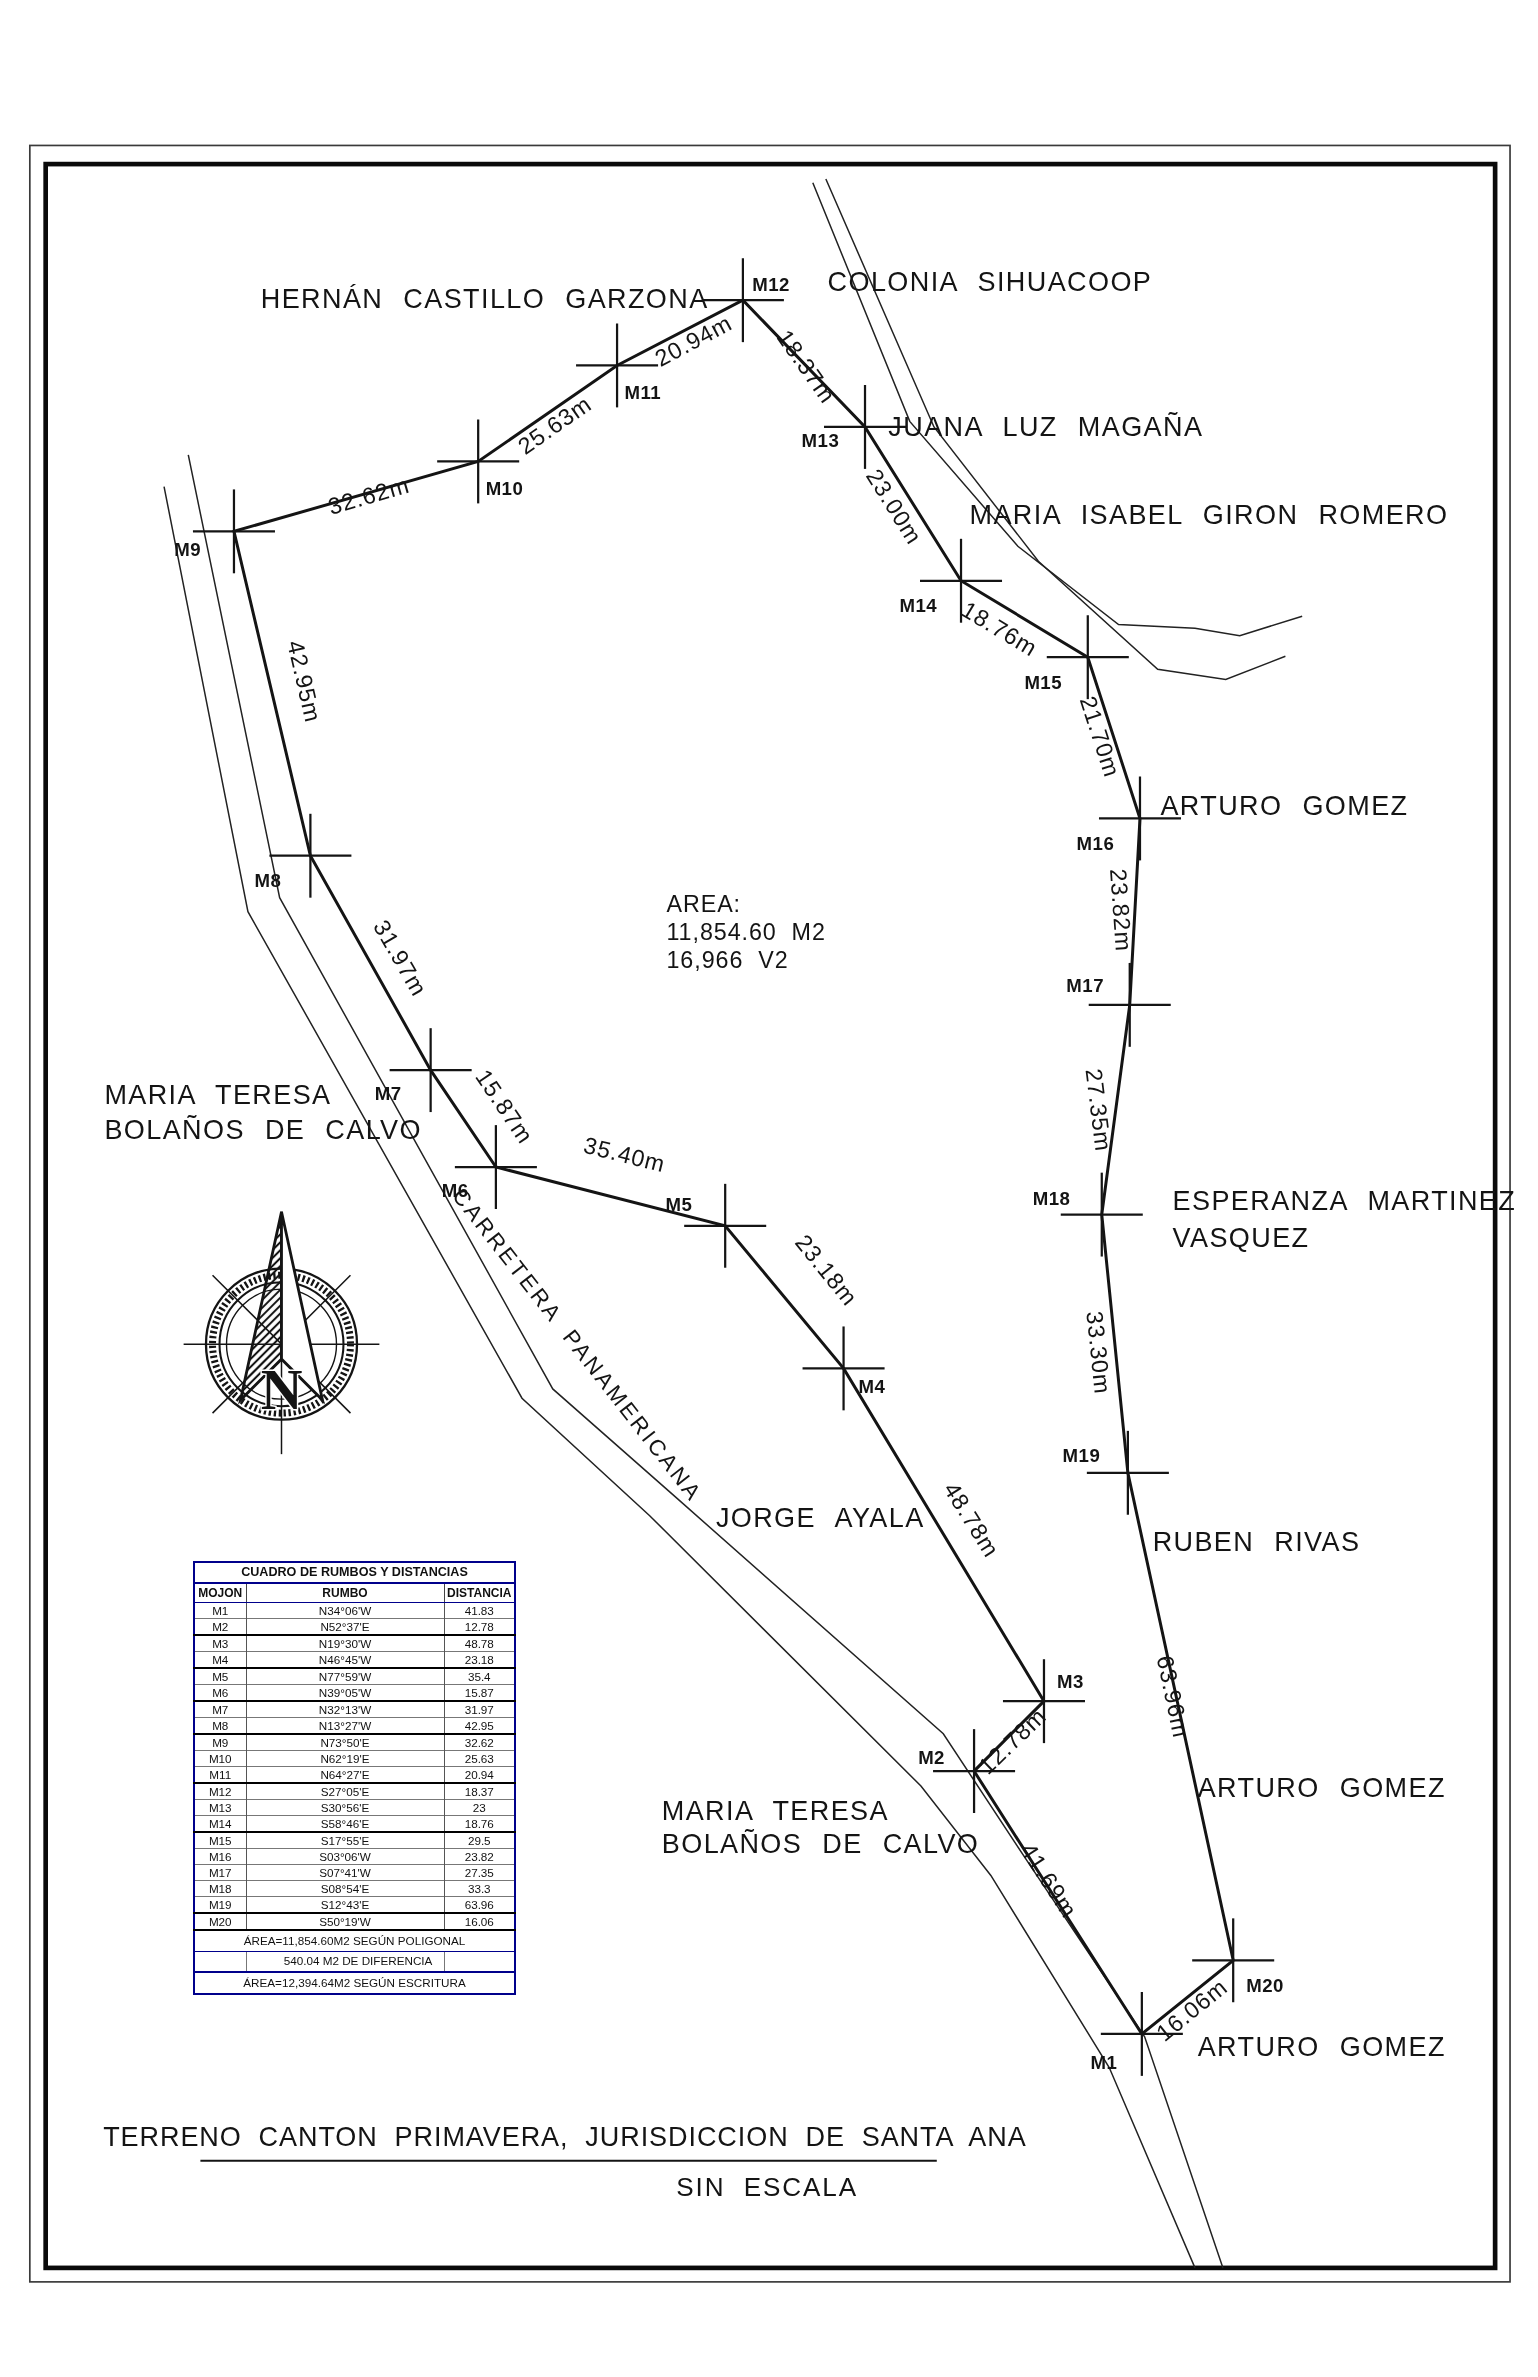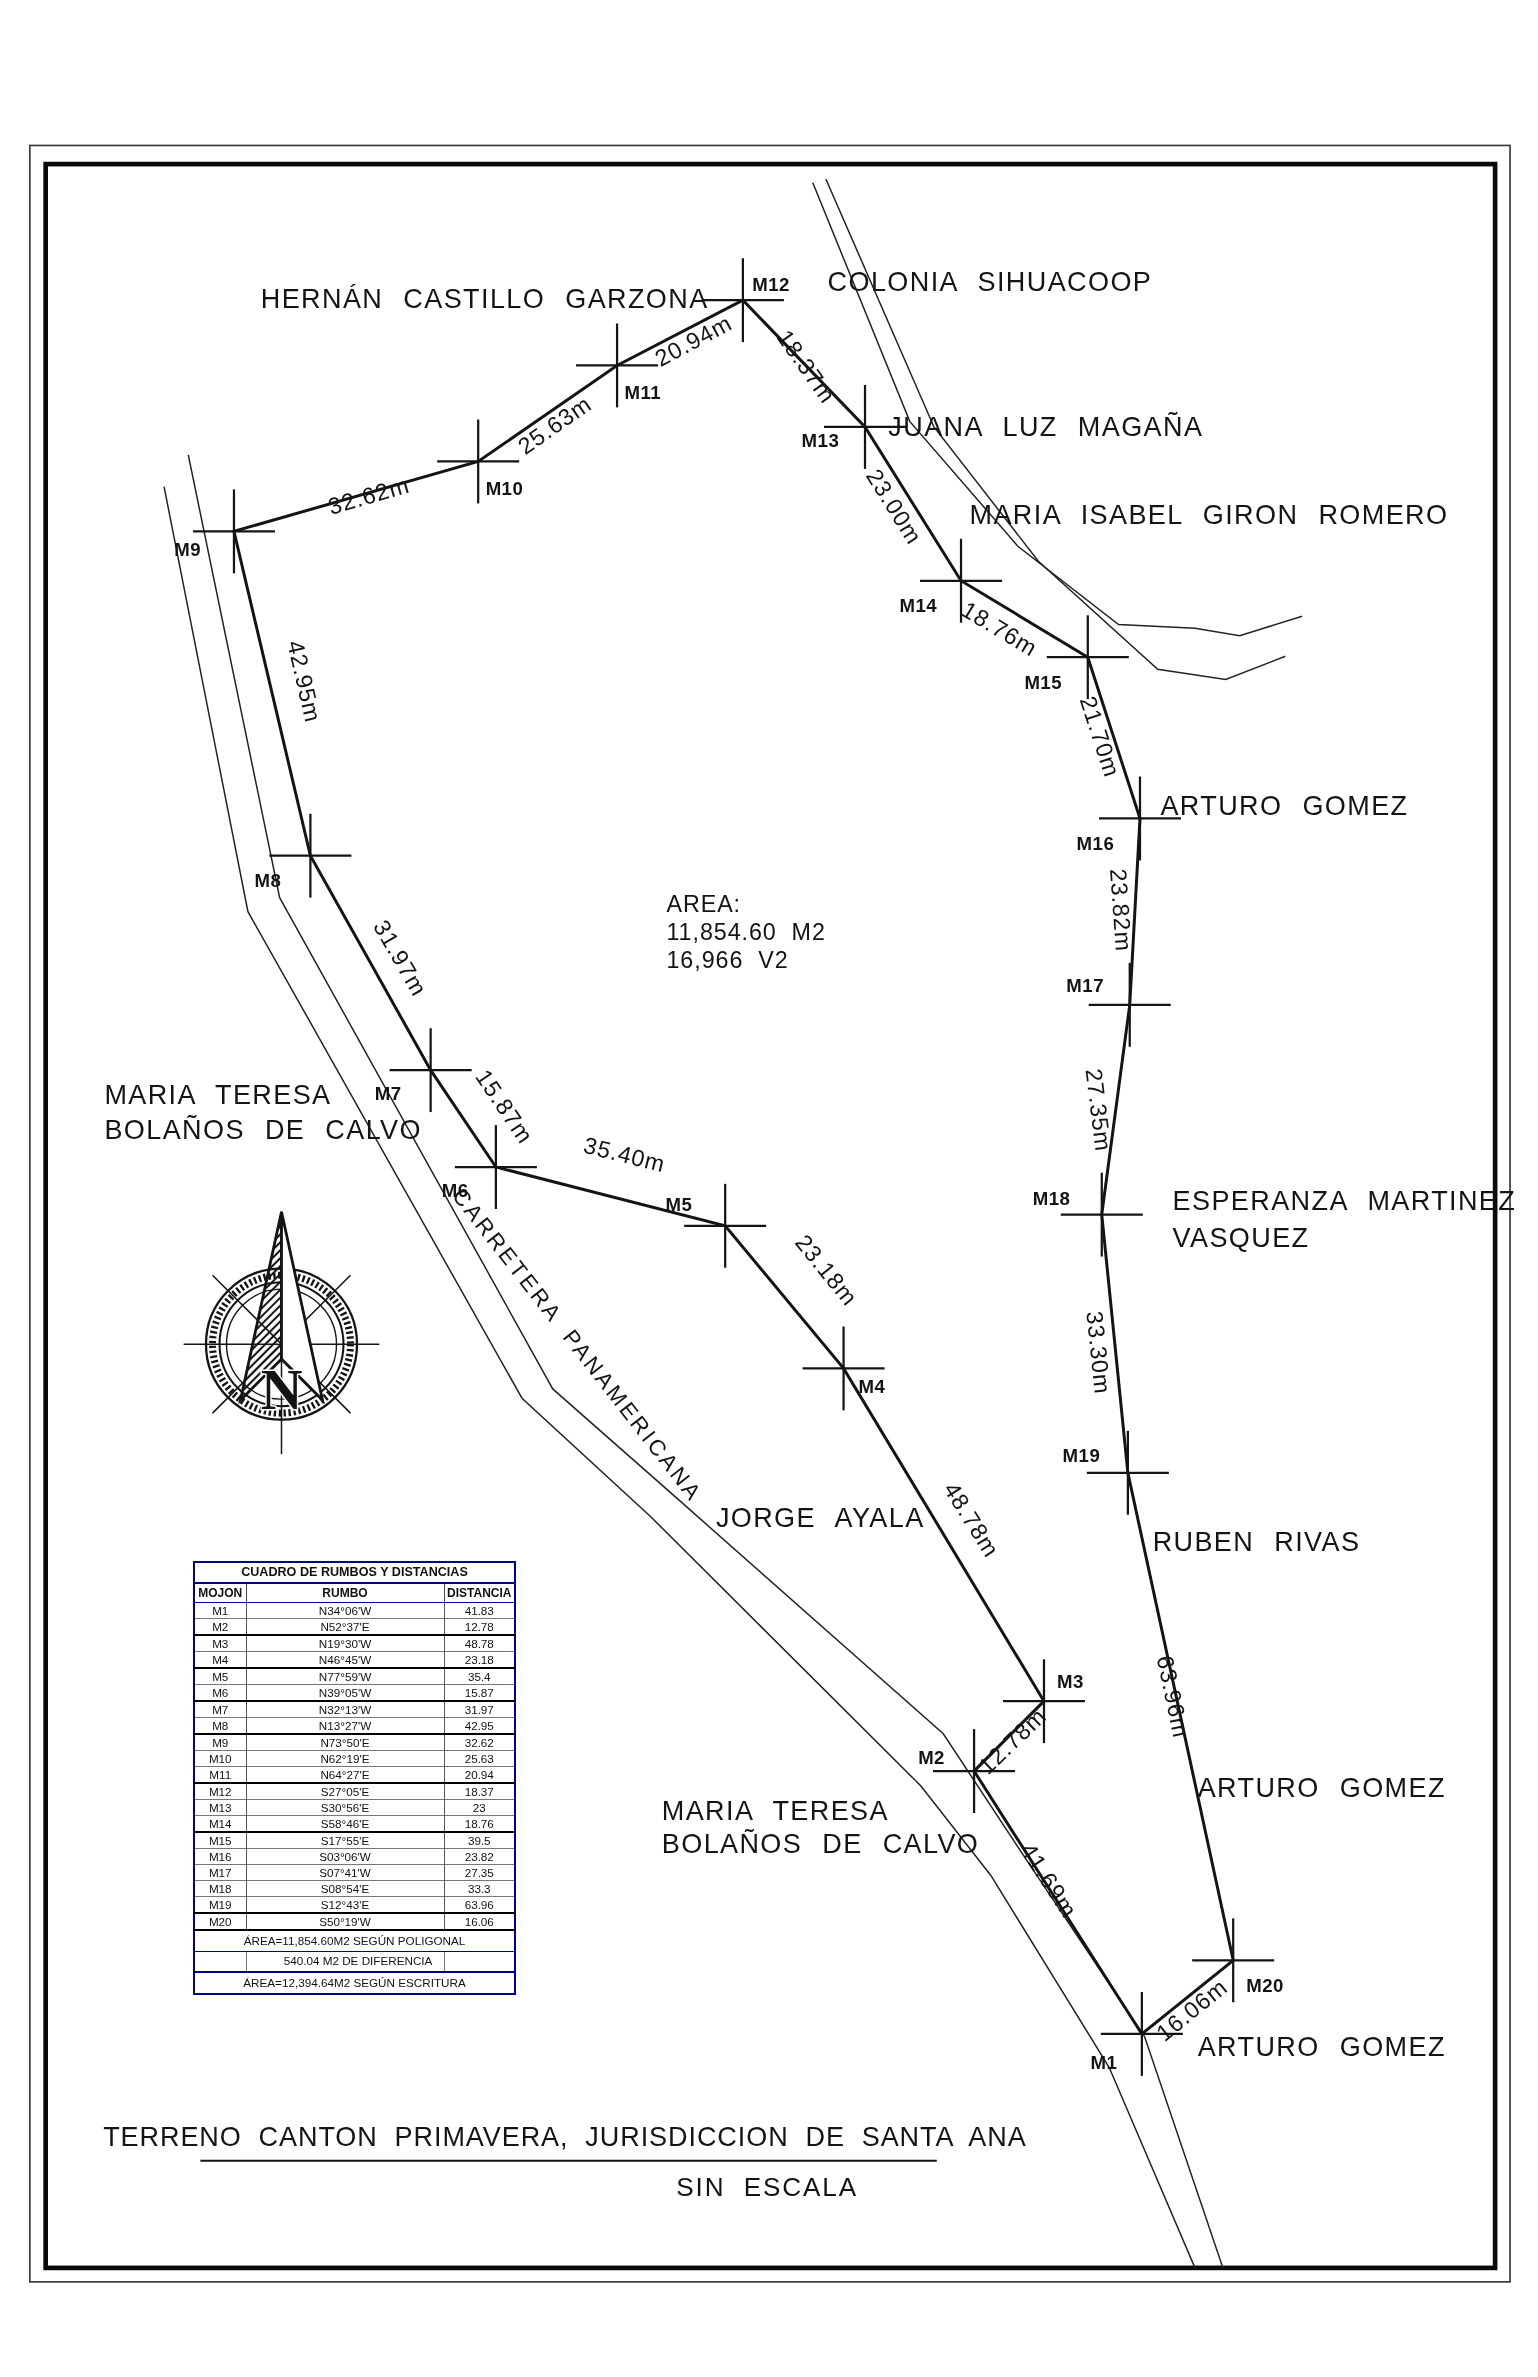--- a/index.html
+++ b/index.html
@@ -313,7 +313,7 @@
         <tr>
           <td>M15</td>
           <td>S17°55'E</td>
-          <td>39.5</td>
+          <td>29.5</td>
         </tr>
         <tr>
           <td>M16</td>

